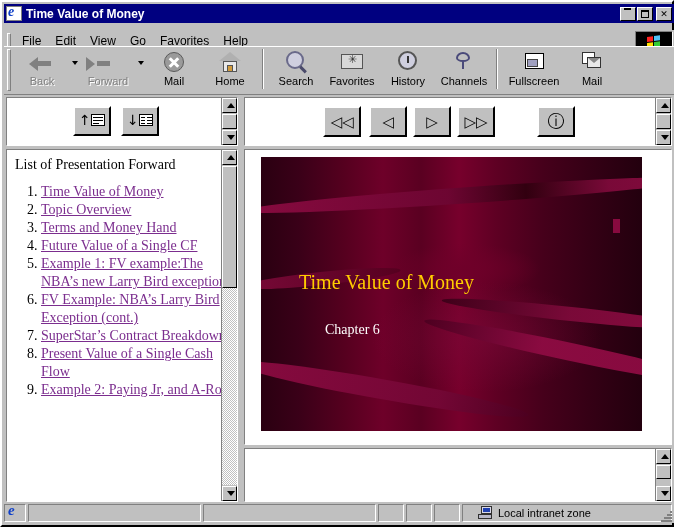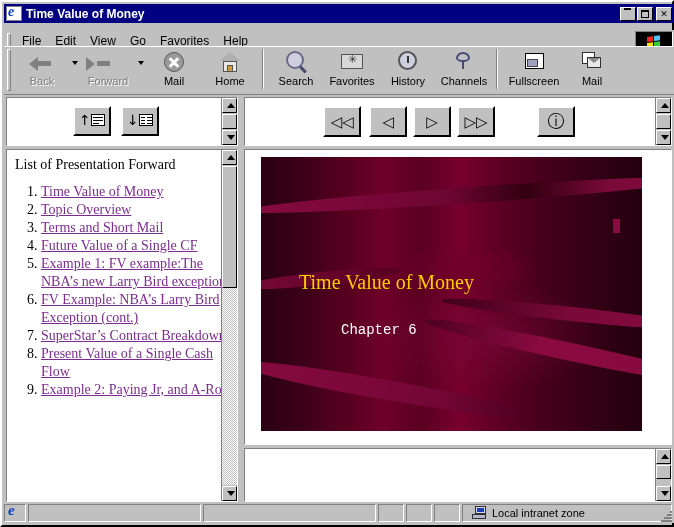--- a/index.html
+++ b/index.html
@@ -529,7 +529,7 @@
       <ol class="slides">
         <li><a>Time Value of Money</a></li>
         <li><a>Topic Overview</a></li>
-        <li><a>Terms and Short Mail</a></li>
+        <li><a>Terms and Money Hand</a></li>
         <li><a>Future Value of a Single CF</a></li>
         <li><a>Example 1: FV example:The NBA’s new Larry Bird exception</a></li>
         <li><a>FV Example: NBA’s Larry Bird Exception (cont.)</a></li>

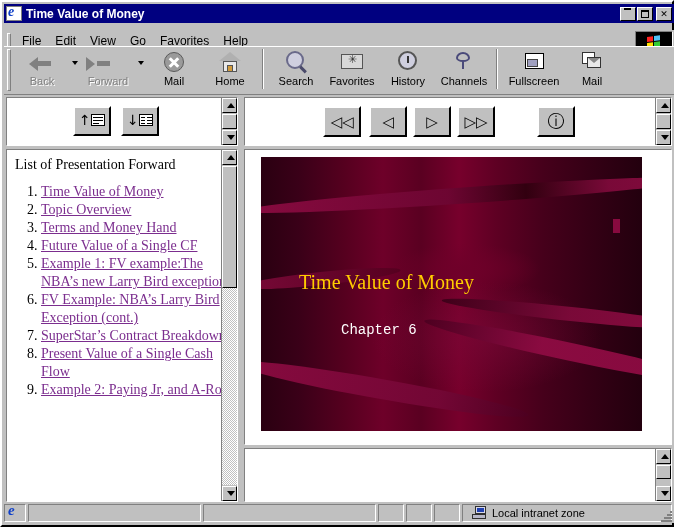--- a/index.html
+++ b/index.html
@@ -309,8 +309,8 @@
     font-size:20px;color:#ffcc00;white-space:nowrap;
   }
   .slide-sub{
-    position:absolute;left:80px;top:165px;
-    font-family:Liberation Mono, monospace;
+    position:absolute;left:64px;top:165px;
+    font-family:Liberation Serif, serif;
     font-size:14px;color:#ffffff;white-space:nowrap;
   }
   

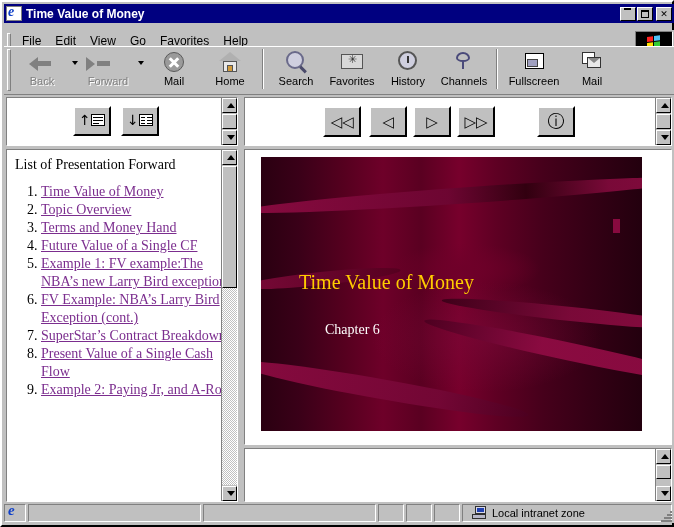--- a/index.html
+++ b/index.html
@@ -329,7 +329,7 @@
   .sb-icon{width:22px;flex:0 0 auto;}
   .sb-main{flex:1 1 auto;}
   .sb-small{width:26px;flex:0 0 auto;}
-  .sb-zone{width:210px;flex:0 0 auto;padding-left:6px;}
+  .sb-zone{width:210px;flex:0 0 auto;padding-left:12px;}
   .sb-zone .ztext{font-size:11px;color:#000;margin-left:4px;font-family:"Liberation Sans", sans-serif;}
   .zicon{
     position:relative;width:16px;height:14px;margin-left:3px;flex:0 0 auto;

